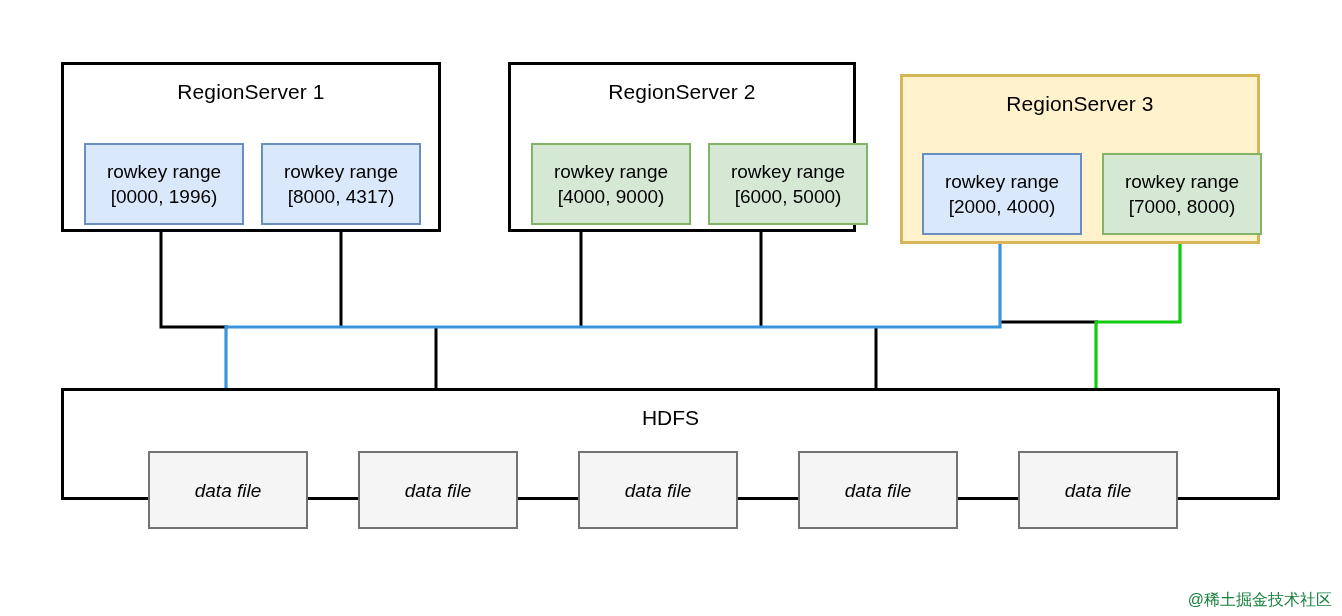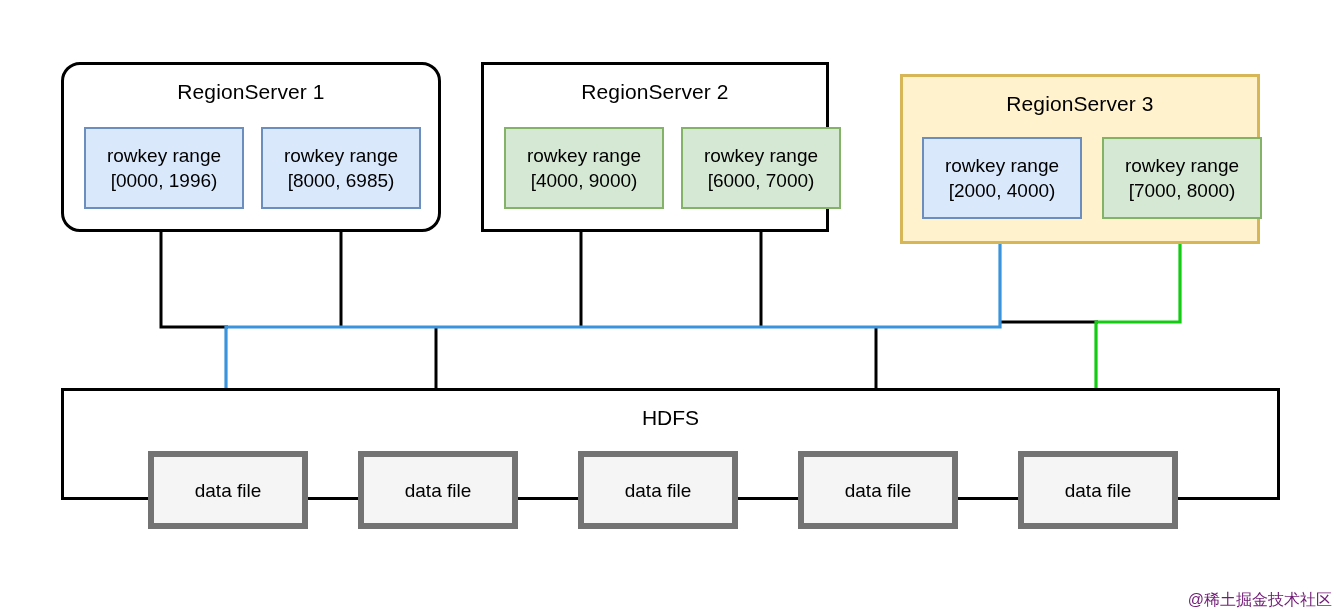--- a/index.html
+++ b/index.html
@@ -158,7 +158,7 @@
     </g>
   </svg>
 
-  <div class="rs-box" style="left:61px; top:62px; width:380px; height:170px;border-radius:19px;">
+  <div class="rs-box" style="left:61px; top:62px; width:380px; height:170px;">
     <div class="rs-title">RegionServer 1</div>
 
     <div class="region" style="left:20px; top:62px; width:160px; height:82px;">

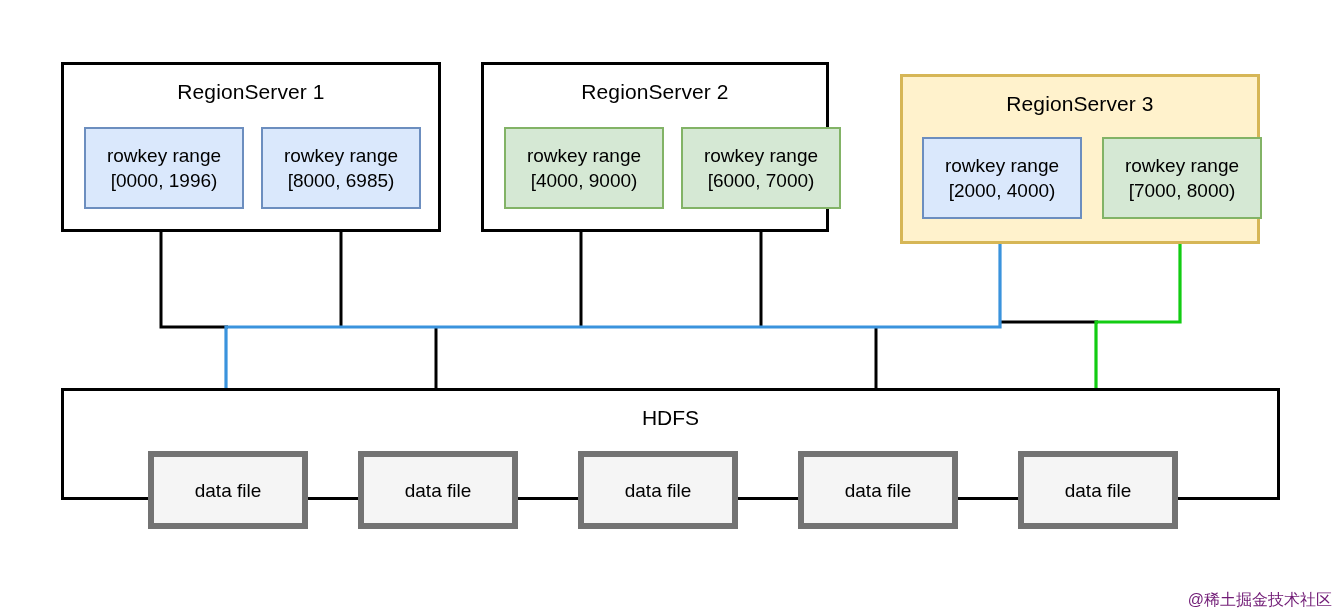--- a/index.html
+++ b/index.html
@@ -172,7 +172,7 @@
     </div>
   </div>
 
-  <div class="rs-box" style="left:481px; top:62px; width:348px; height:170px;">
+  <div class="rs-box" style="left:508px; top:62px; width:348px; height:170px;">
     <div class="rs-title">RegionServer 2</div>
 
     <div class="region green" style="left:20px; top:62px; width:160px; height:82px;">

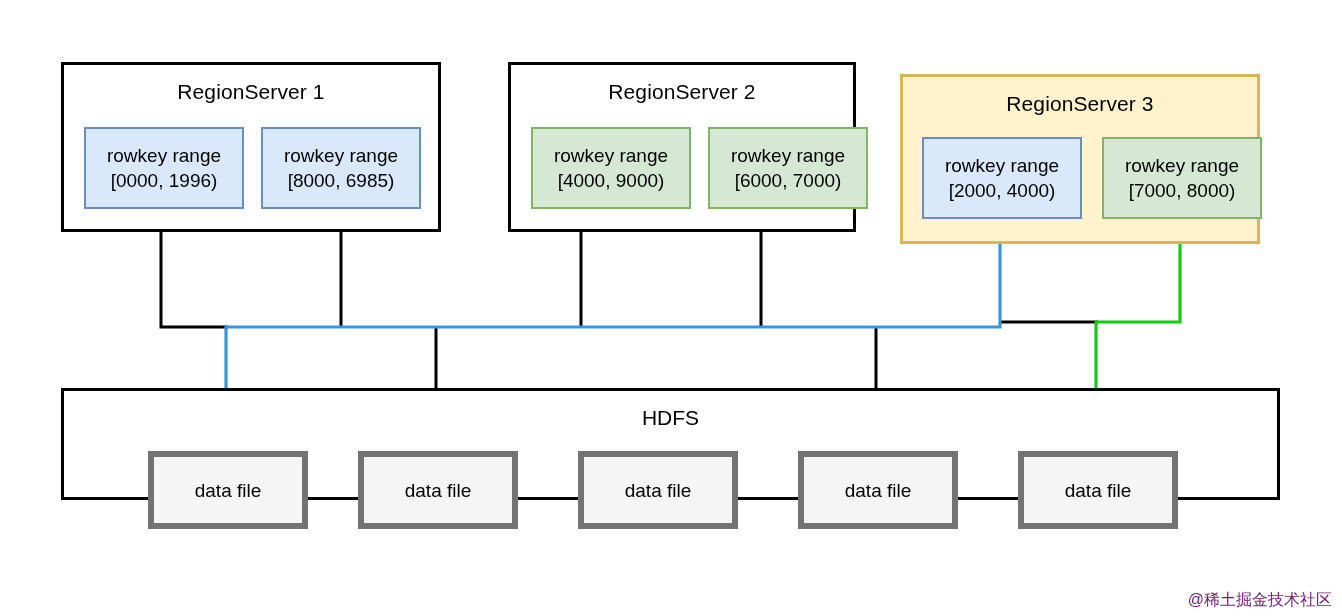--- a/index.html
+++ b/index.html
@@ -66,6 +66,7 @@
     flex-direction: column;
     align-items: center;
     justify-content: center;
+    margin-top: 16px;
   }
   .region.green {
     border-color: #82b366;

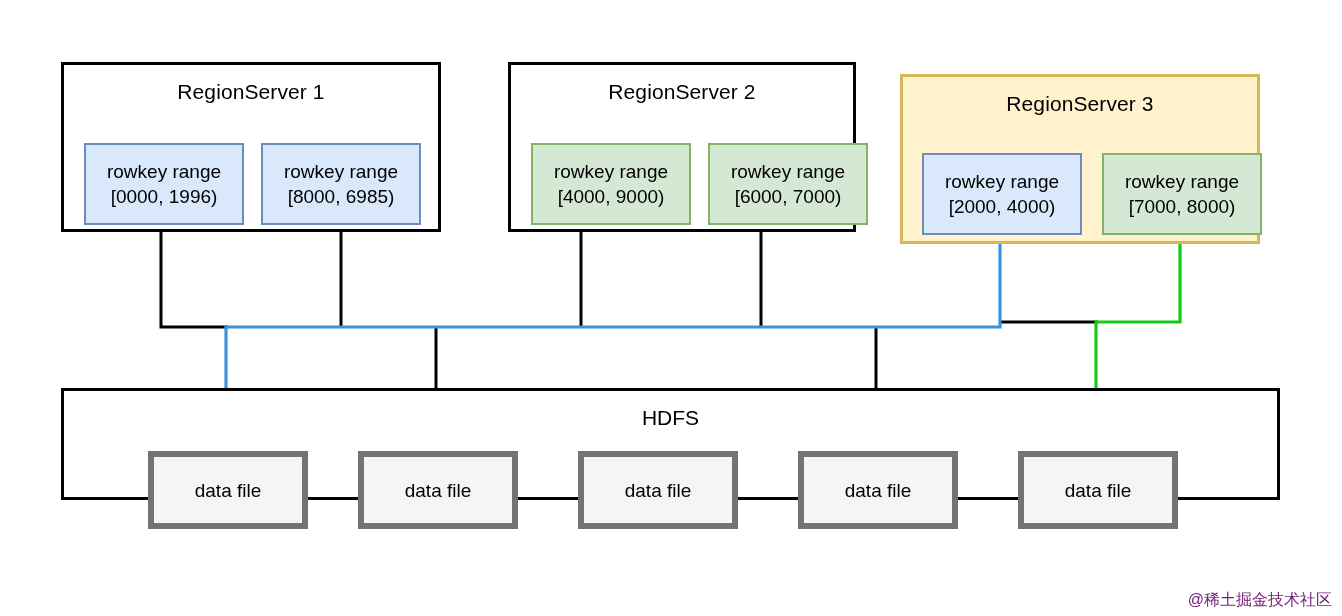--- a/index.html
+++ b/index.html
@@ -169,7 +169,7 @@
 
     <div class="region" style="left:197px; top:62px; width:160px; height:82px;">
       <span class="rk-line">rowkey range</span>
-      <span class="rk-line">[8000, 6985)</span>
+      <span class="rk-line">[8000, 4317)</span>
     </div>
   </div>
 

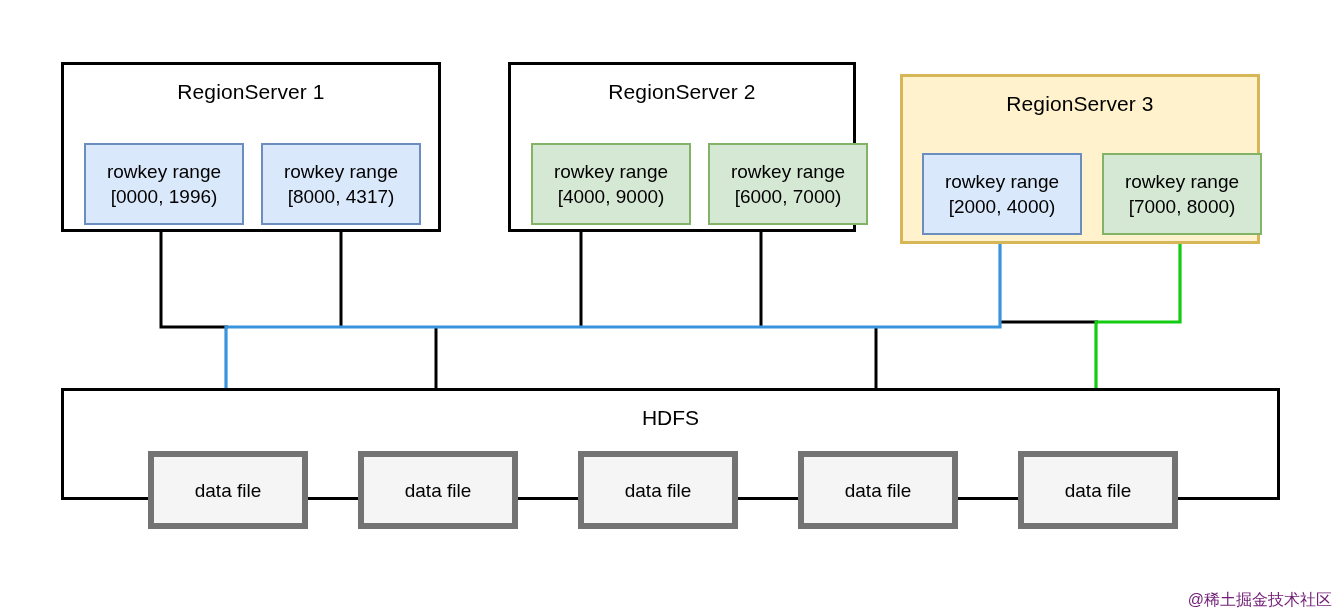--- a/index.html
+++ b/index.html
@@ -183,7 +183,7 @@
 
     <div class="region green" style="left:197px; top:62px; width:160px; height:82px;">
       <span class="rk-line">rowkey range</span>
-      <span class="rk-line">[6000, 7000)</span>
+      <span class="rk-line">[6000, 5000)</span>
     </div>
   </div>
 

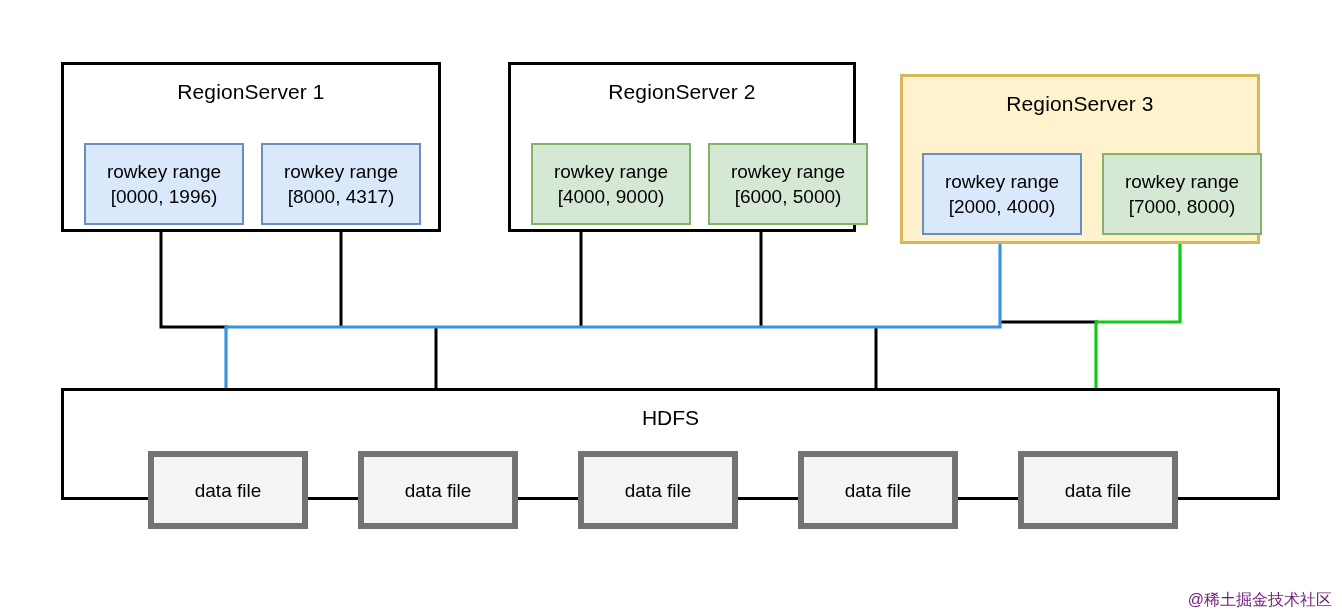--- a/index.html
+++ b/index.html
@@ -98,7 +98,7 @@
   .datafile {
     position: absolute;
     box-sizing: border-box;
-    border: 6px solid #737373;
+    border: 2px solid #737373;
     background: #f5f5f5;
     display: flex;
     align-items: center;
@@ -106,6 +106,7 @@
     font-size: 19px;
     line-height: 25px;
     white-space: nowrap;
+    font-style: italic;
   }
 
   .watermark {

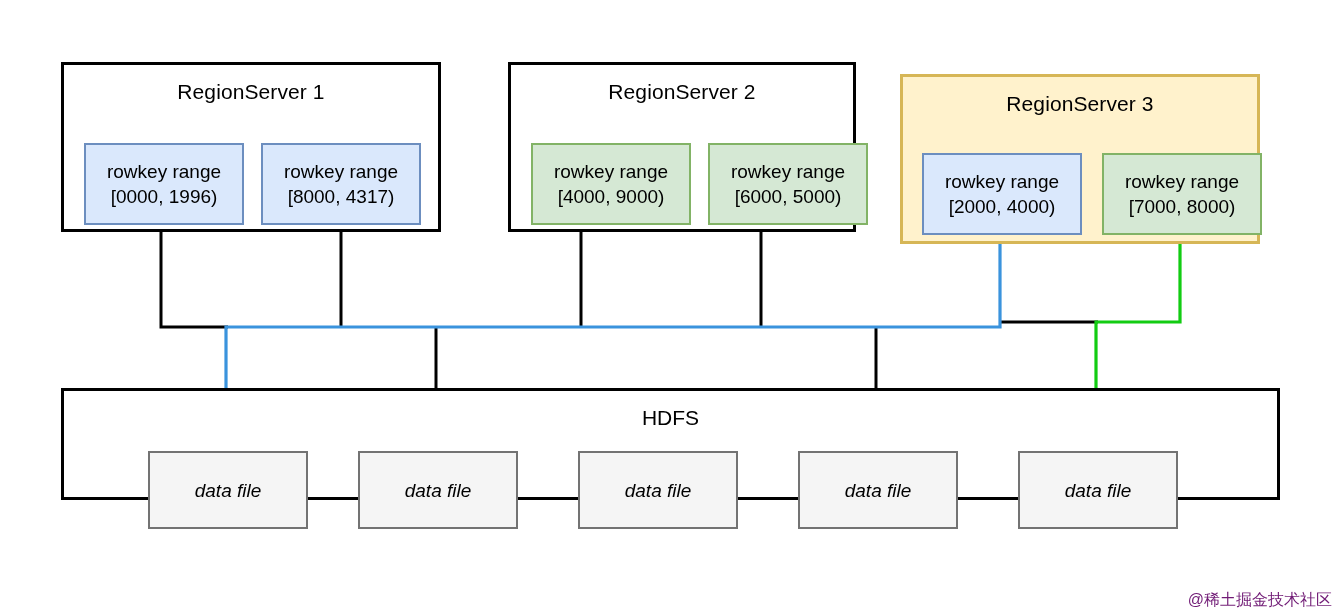--- a/index.html
+++ b/index.html
@@ -115,7 +115,7 @@
     bottom: 6px;
     font-size: 16px;
     line-height: 20px;
-    color: #701a75;
+    color: #15803d;
     white-space: nowrap;
     user-select: none;
   }

